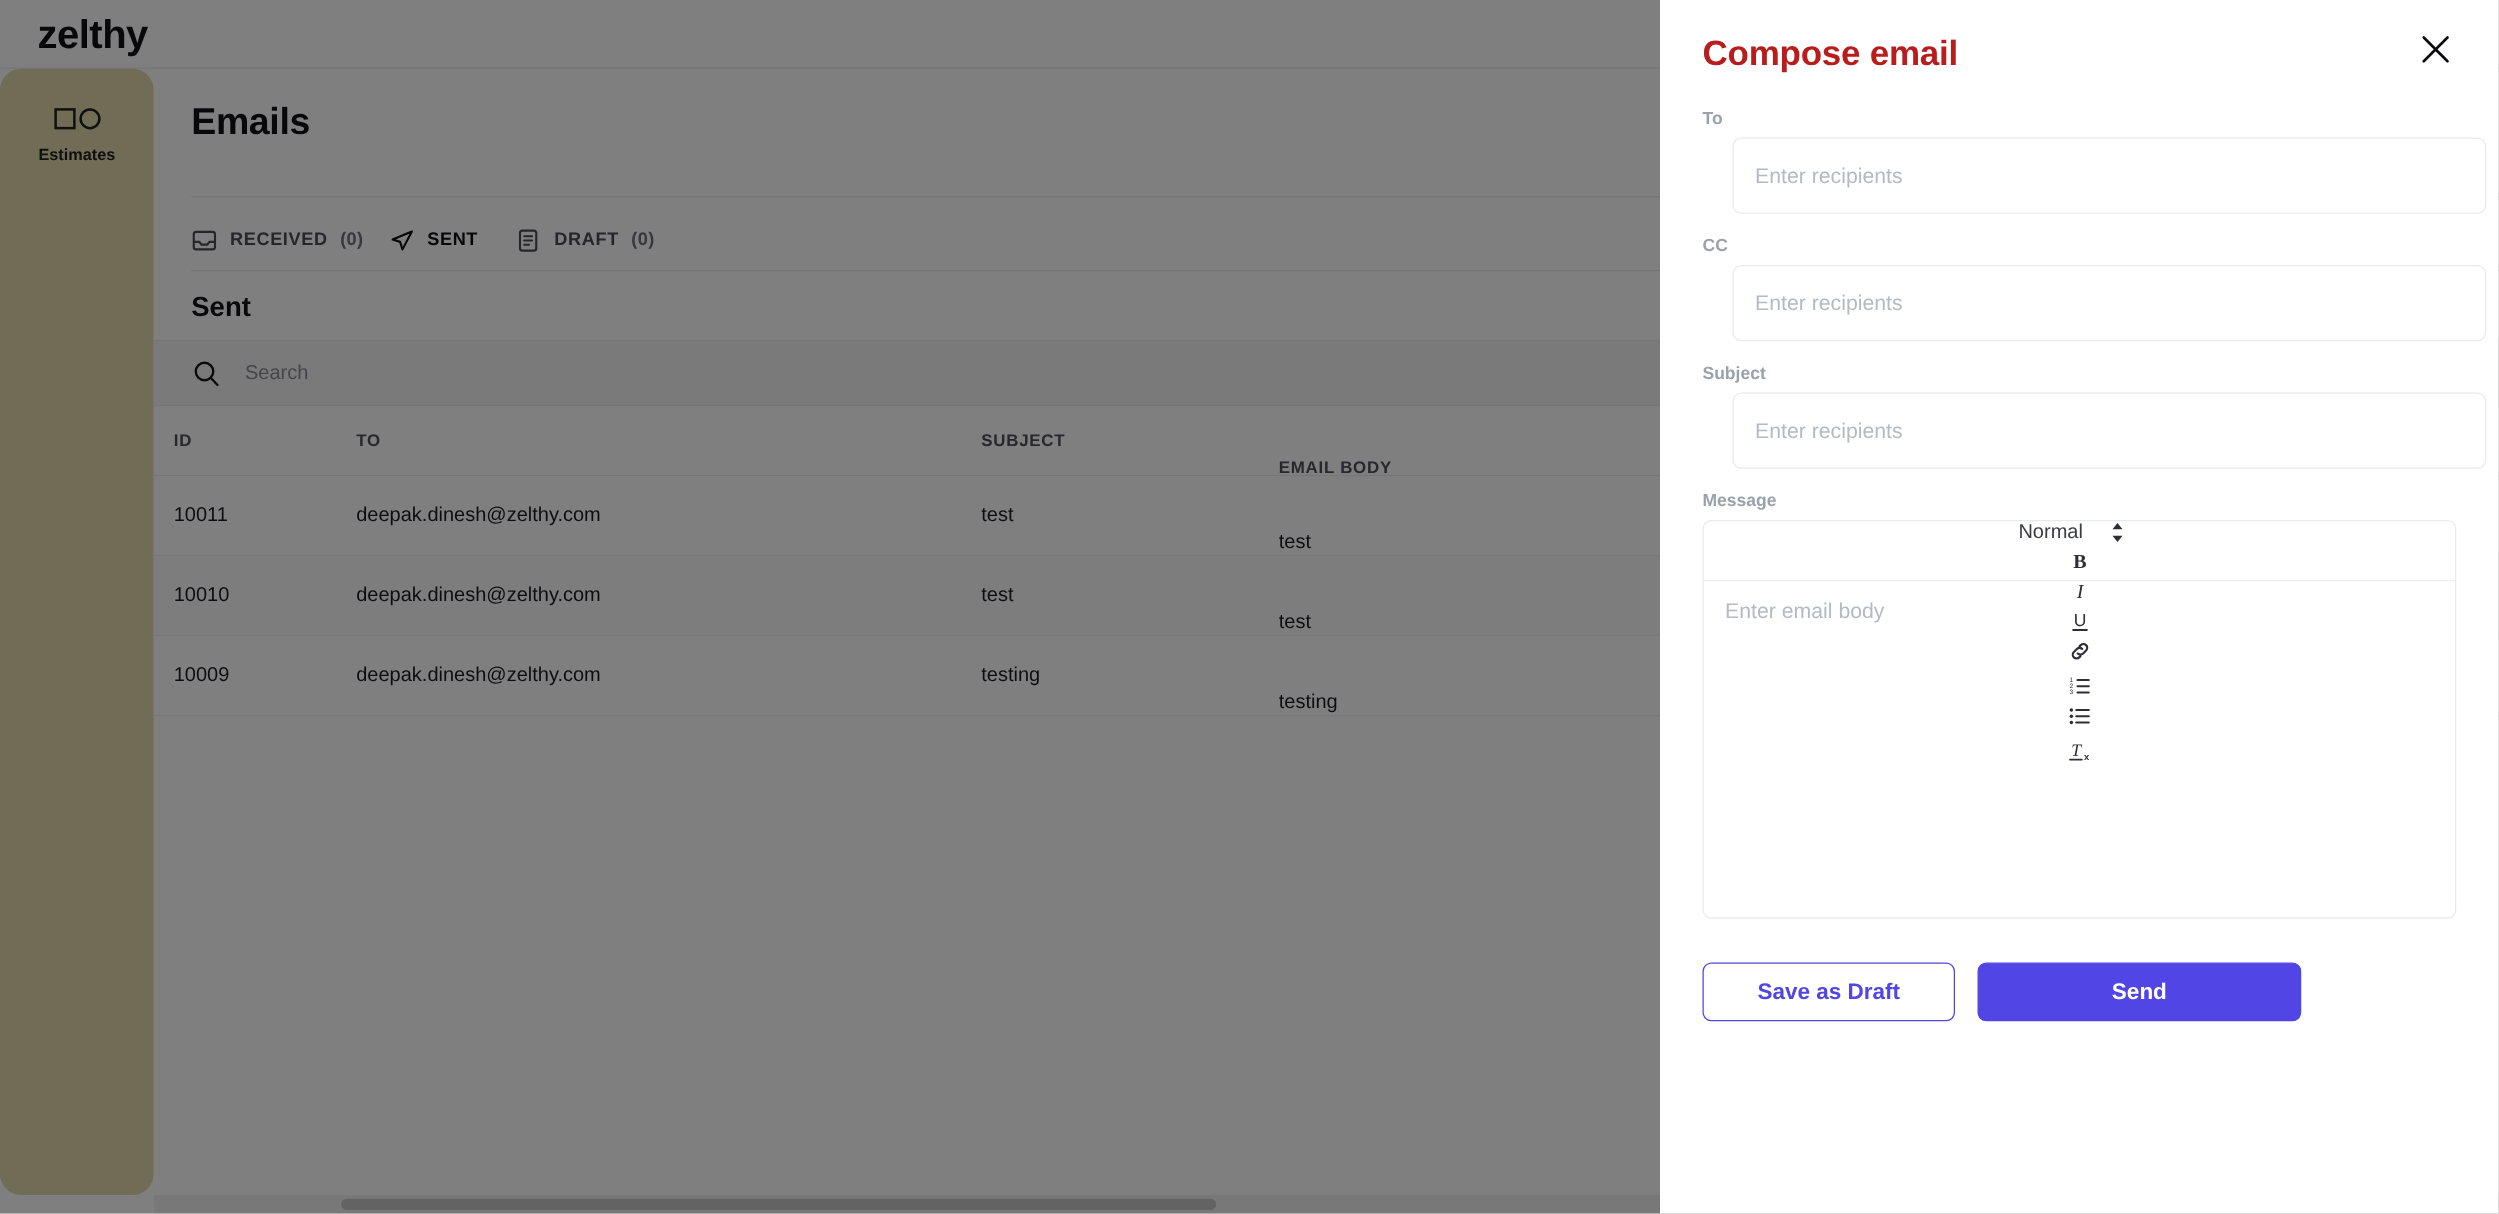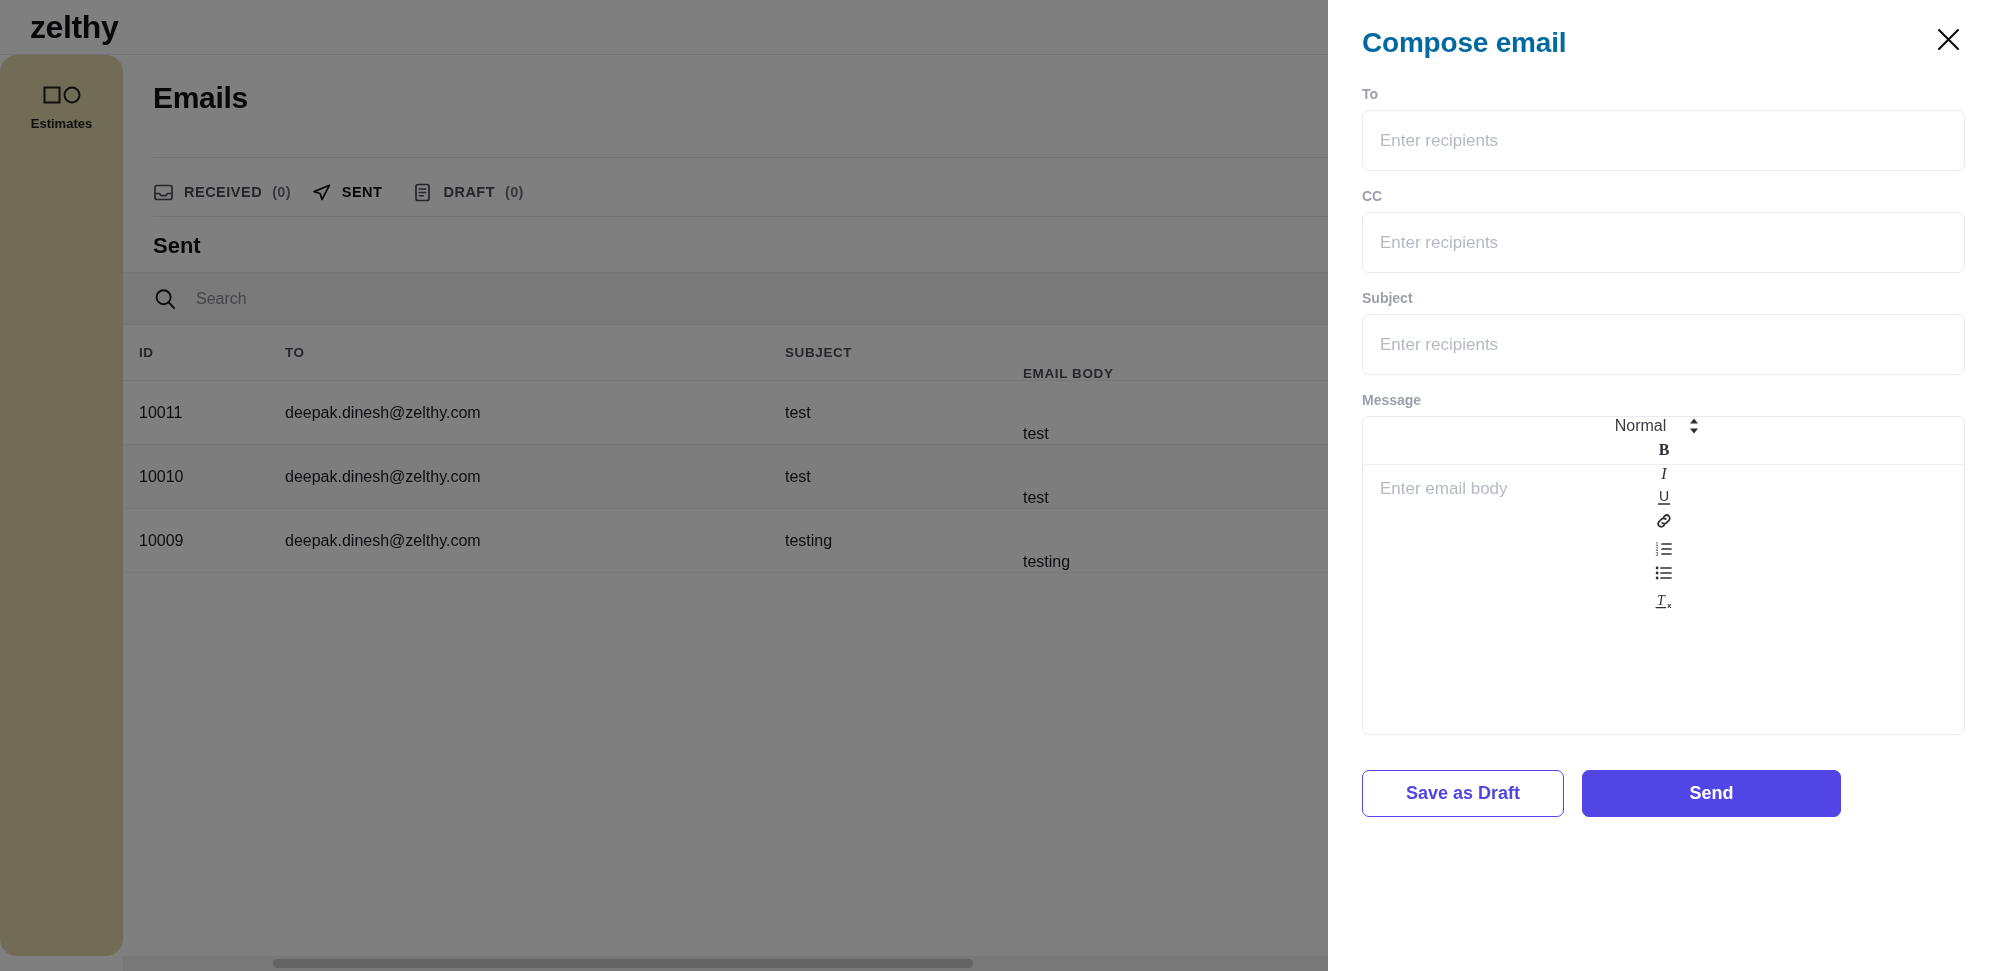--- a/index.html
+++ b/index.html
@@ -231,7 +231,7 @@
   .drawer-title {
     font-size: 28px;
     font-weight: 700;
-    color: #0369a1;
+    color: #b91c1c;
     letter-spacing: -0.2px;
   }
   .close-btn {

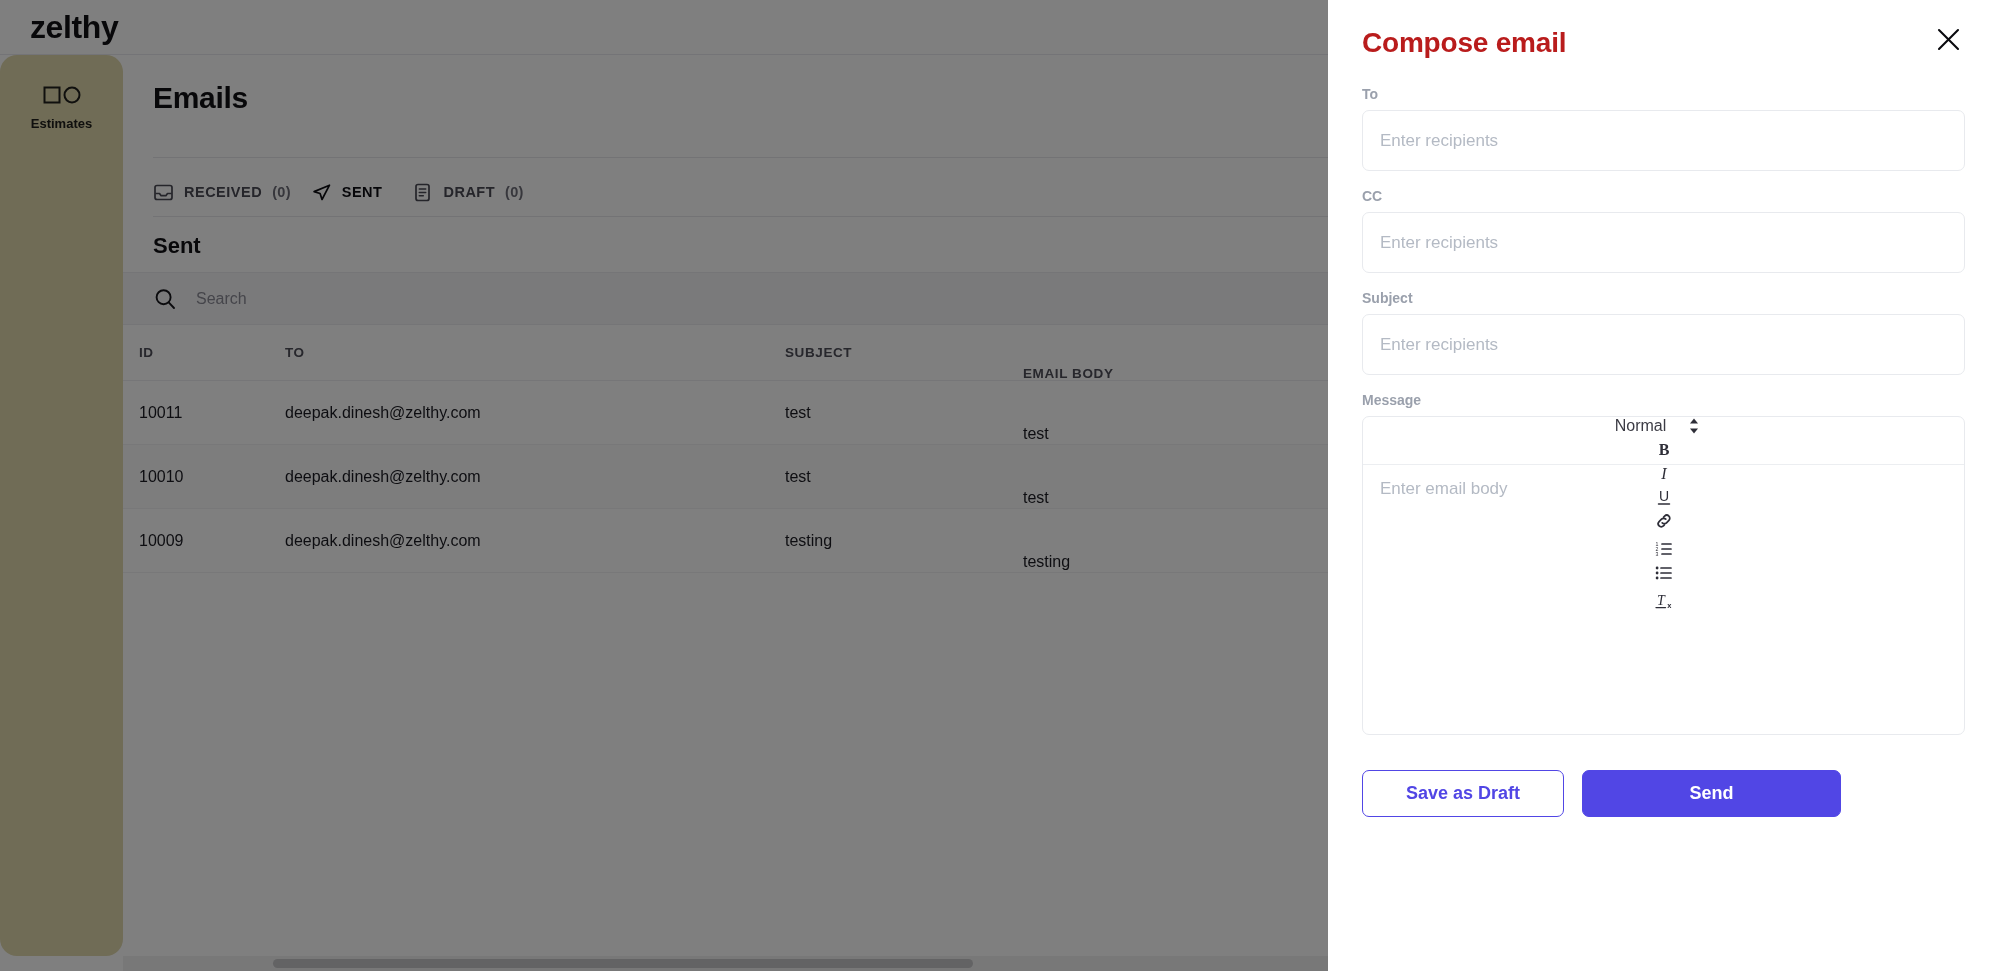--- a/index.html
+++ b/index.html
@@ -268,6 +268,7 @@
     color: #1b1b22;
     outline: none;
     background: #ffffff;
+    margin-left: 24px;
   }
   .text-input::placeholder { color: #b4bac4; }
 

